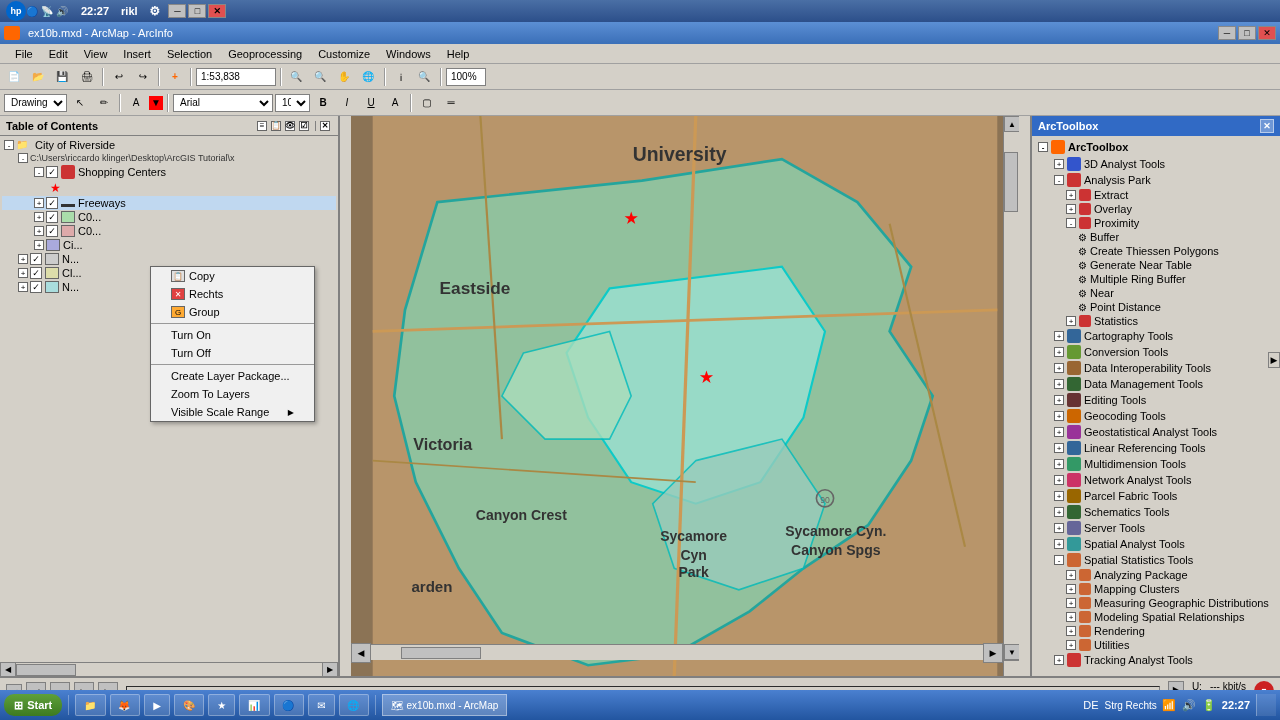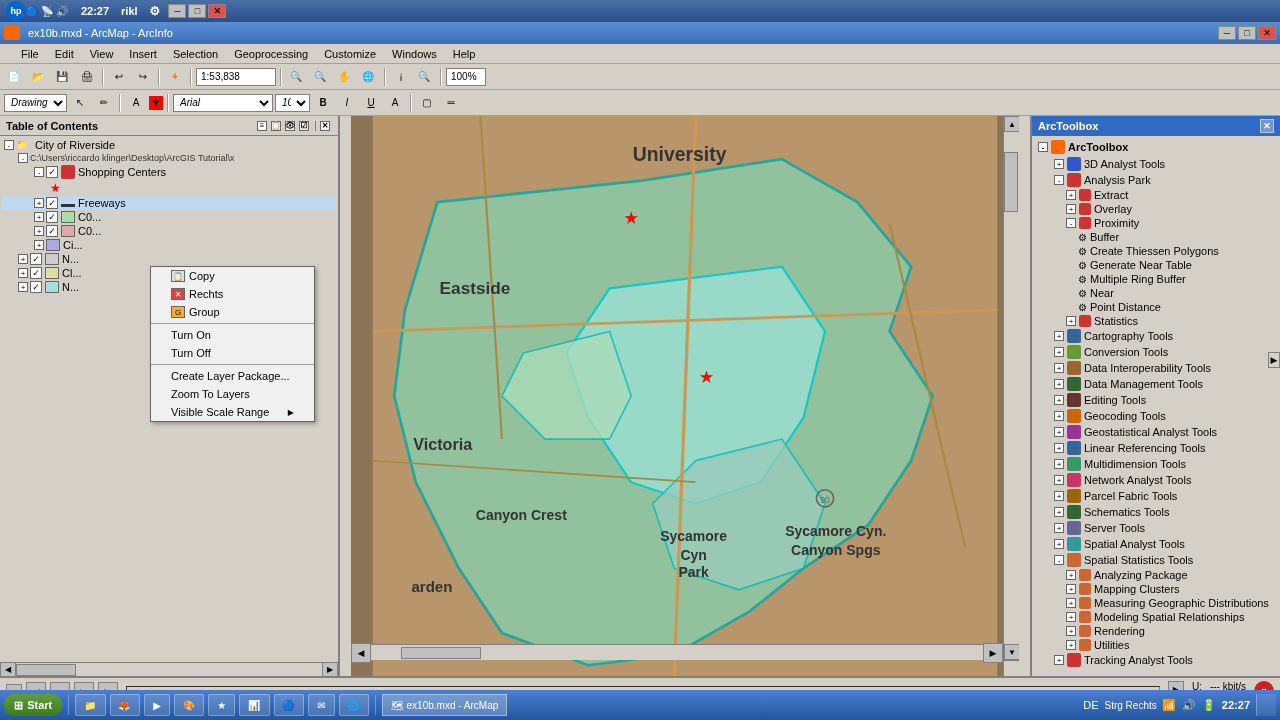--- a/index.html
+++ b/index.html
@@ -38,7 +38,7 @@
       background: #d4d0c8;
       display: flex;
       align-items: center;
-      padding: 0 13px;
+      padding: 0 7px;
       border-bottom: 1px solid #a0a0a0;
     }
     .menu-item {

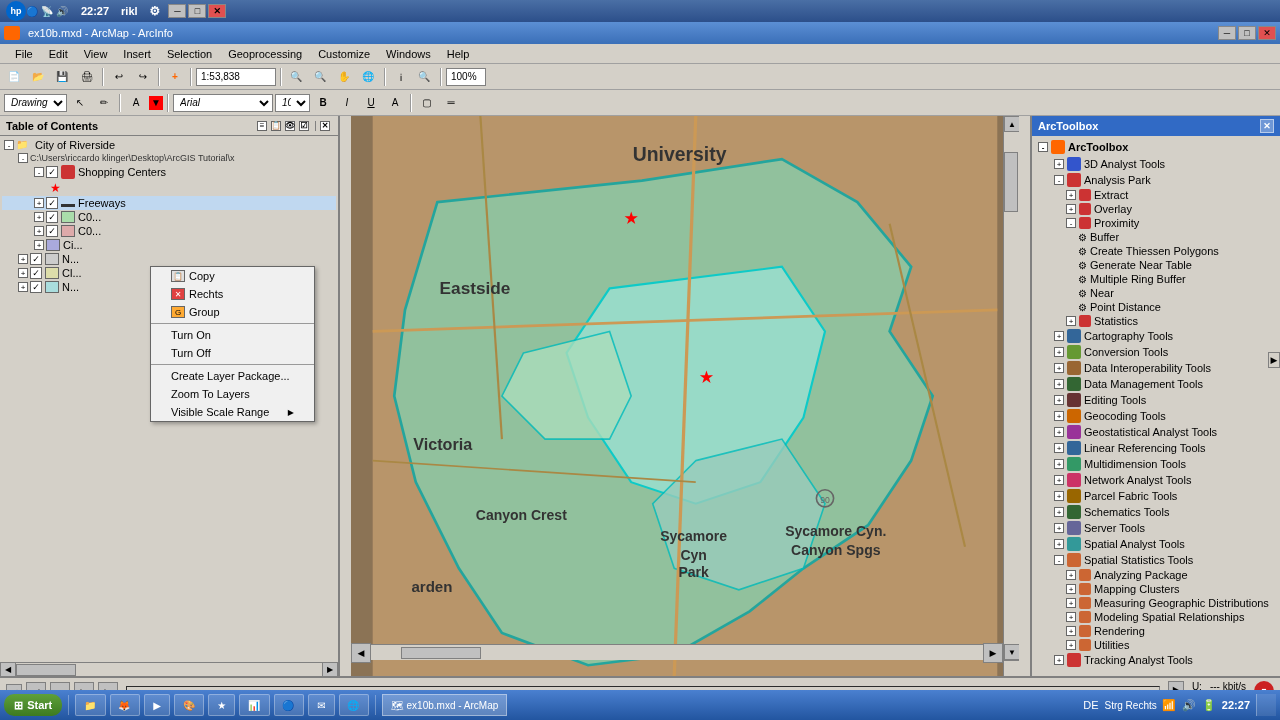--- a/index.html
+++ b/index.html
@@ -70,7 +70,7 @@
       height: 18px; border: 1px solid #808080; background: white; padding: 0 4px; font-size: 10px;
     }
     .toolbar-dropdown {
-      height: 18px; border: 1px solid #808080; background: white; font-size: 10px; padding: 0 2px; font-style: italic;
+      height: 18px; border: 1px solid #808080; background: white; font-size: 10px; padding: 0 2px;
     }
 
     

